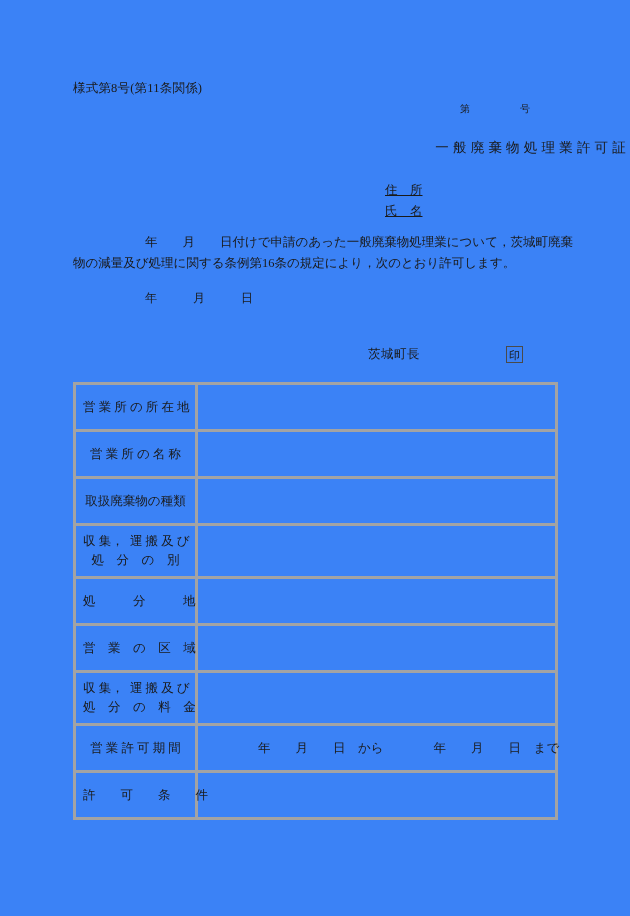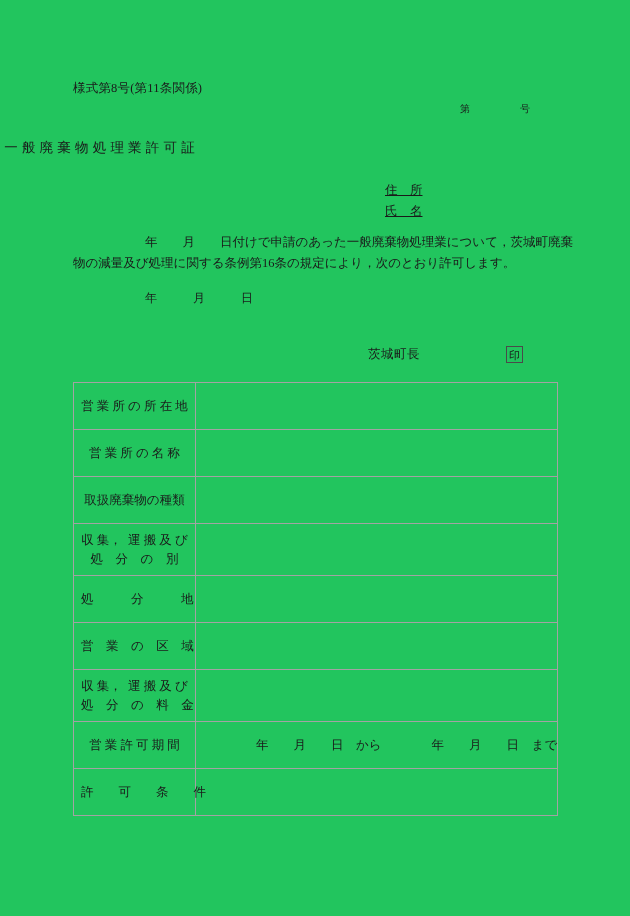--- a/index.html
+++ b/index.html
@@ -19,7 +19,7 @@
   .page {
     position: absolute;
     inset: 0;
-    background: #22c55e;
+    background: #3b82f6;
   }
 
   

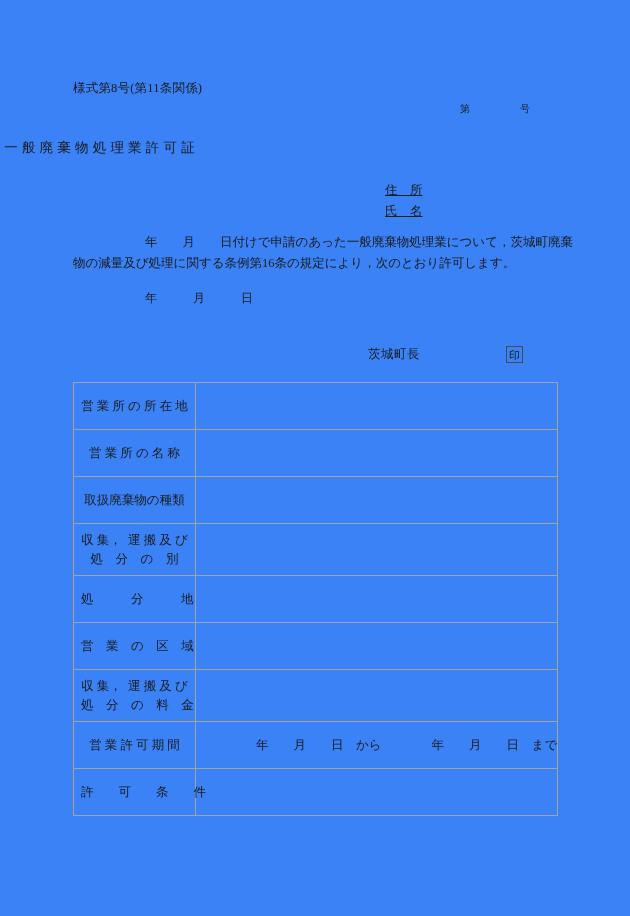--- a/index.html
+++ b/index.html
@@ -49,7 +49,7 @@
     left: 0;
     top: 139px;
     width: 630px;
-    text-align: left;
+    text-align: right;
     font-size: 13.5px;
     letter-spacing: 4.2px;
     text-indent: 4.2px;

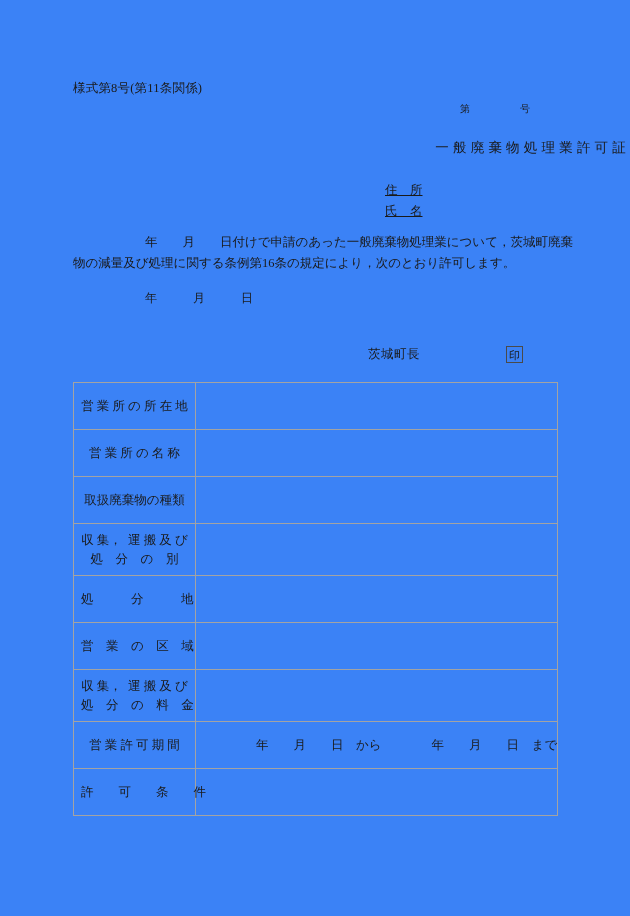--- a/index.html
+++ b/index.html
@@ -123,7 +123,7 @@
     table-layout: fixed;
   }
   .form-table td {
-    border: 1px solid #a3a3a3;
+    border: 3px solid #a3a3a3;
     padding: 0;
     font-size: 12.5px;
     vertical-align: middle;

